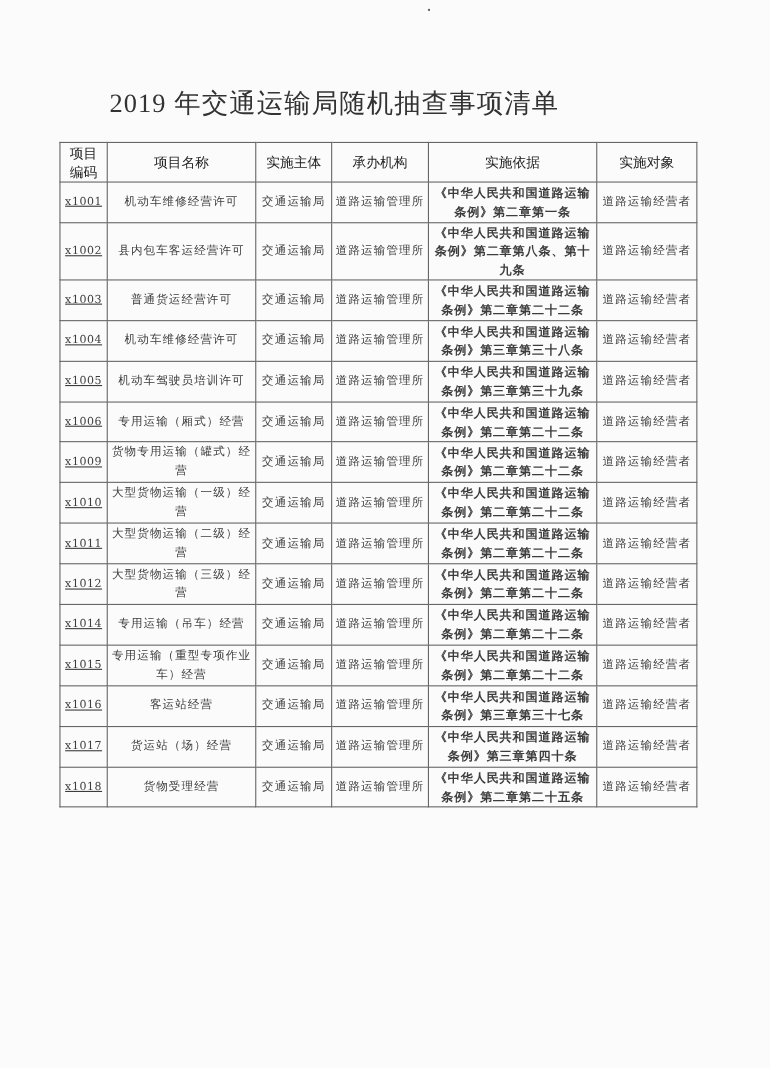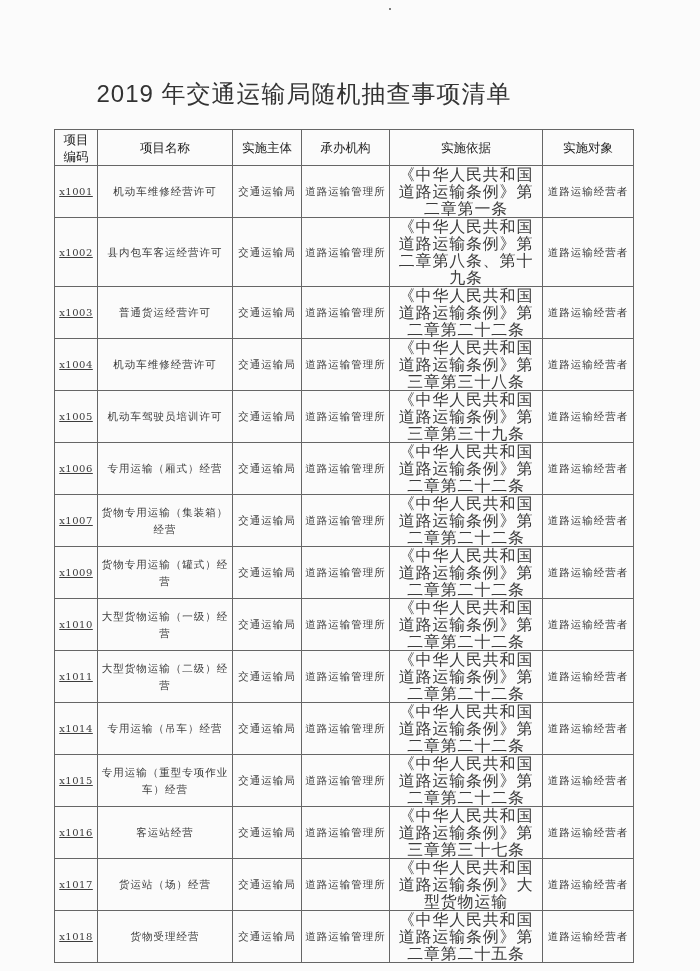--- a/index.html
+++ b/index.html
@@ -18,7 +18,7 @@
   .title {
     position: absolute; left: 0; top: 78px; width: 608px;
     text-align: center;
-    font-family: Liberation Sans, sans-serif;
+    font-family: Liberation Serif, serif;
     font-size: 24px; letter-spacing: 1px;
     color: #333;
   }

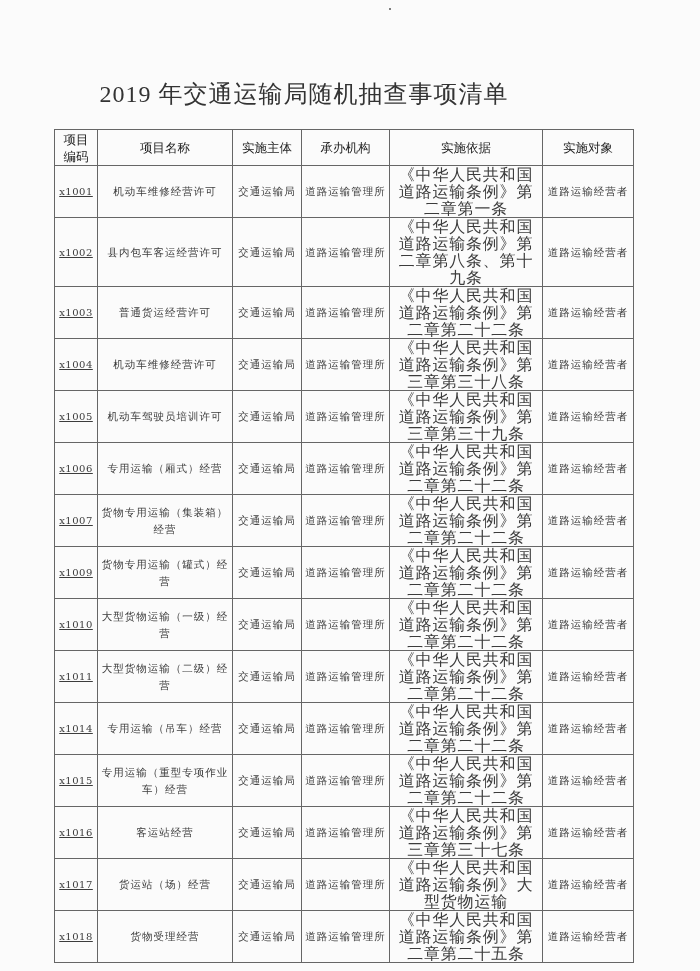--- a/index.html
+++ b/index.html
@@ -50,7 +50,7 @@
     letter-spacing: 1px;
   }
   td.code { font-size: 10px; letter-spacing: 0.5px; text-decoration: underline; }
-  td.basis { font-size: 16px; letter-spacing: 0.8px; }
+  td.basis { font-size: 11px; letter-spacing: 0.8px; font-weight: bold; }
   col.c1 { width: 43px; }
   col.c2 { width: 135px; }
   col.c3 { width: 69px; }

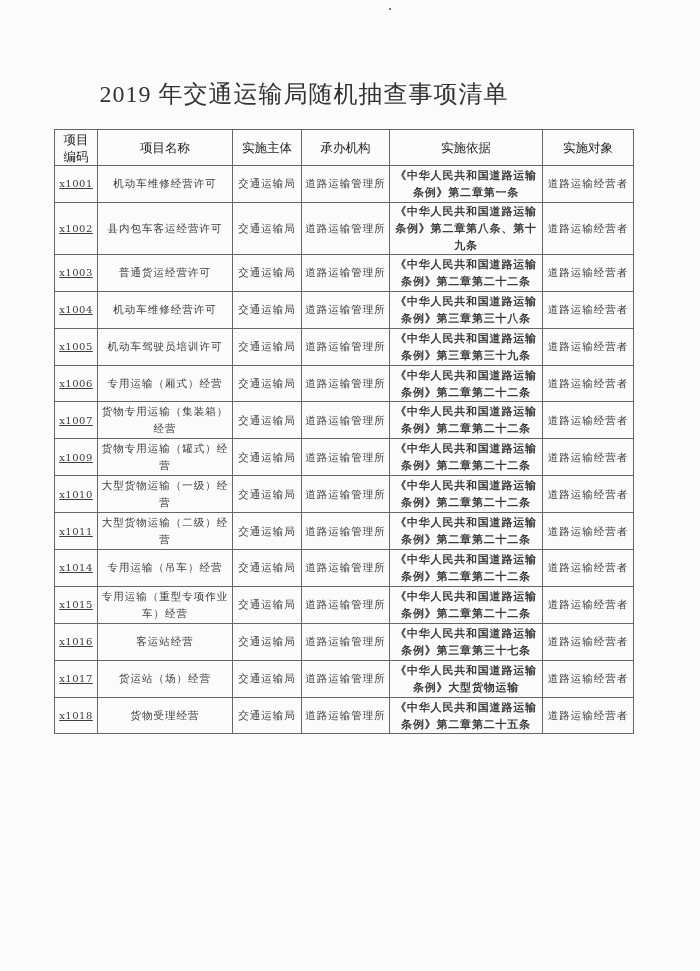--- a/index.html
+++ b/index.html
@@ -134,14 +134,6 @@
         <td>道路运输经营者</td>
       </tr>
       <tr>
-        <td class="code">x1007</td>
-        <td>货物专用运输（集装箱）经营</td>
-        <td>交通运输局</td>
-        <td>道路运输管理所</td>
-        <td class="basis">《中华人民共和国道路运输条例》第二章第二十二条</td>
-        <td>道路运输经营者</td>
-      </tr>
-      <tr>
         <td class="code">x1009</td>
         <td>货物专用运输（罐式）经营</td>
         <td>交通运输局</td>

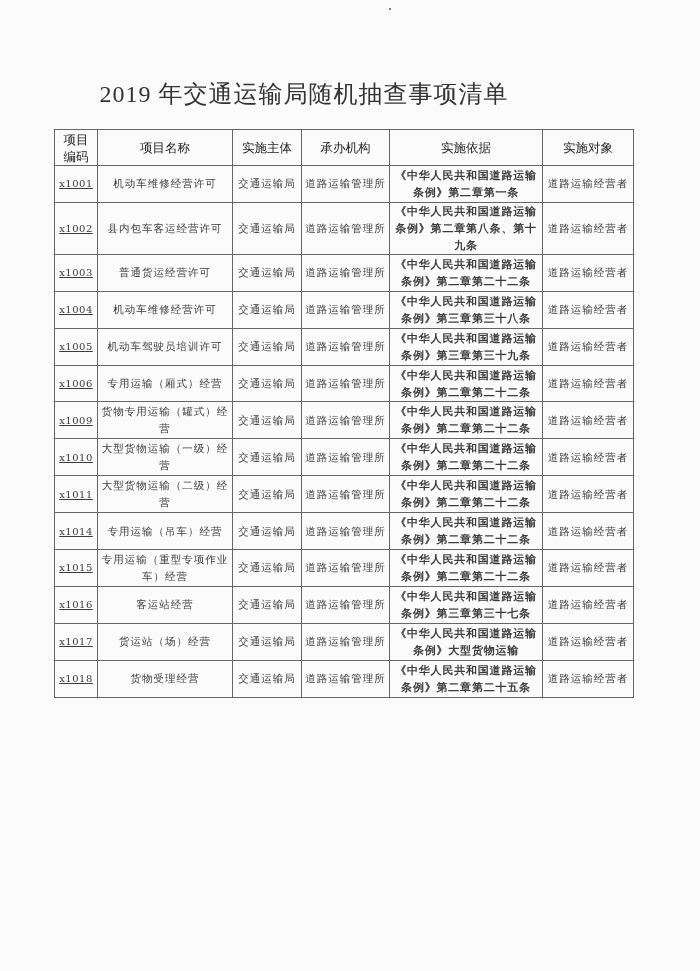--- a/index.html
+++ b/index.html
@@ -158,6 +158,14 @@
         <td>道路运输经营者</td>
       </tr>
       <tr>
+        <td class="code">x1012</td>
+        <td>大型货物运输（三级）经营</td>
+        <td>交通运输局</td>
+        <td>道路运输管理所</td>
+        <td class="basis">《中华人民共和国道路运输条例》第二章第二十二条</td>
+        <td>道路运输经营者</td>
+      </tr>
+      <tr>
         <td class="code">x1014</td>
         <td>专用运输（吊车）经营</td>
         <td>交通运输局</td>

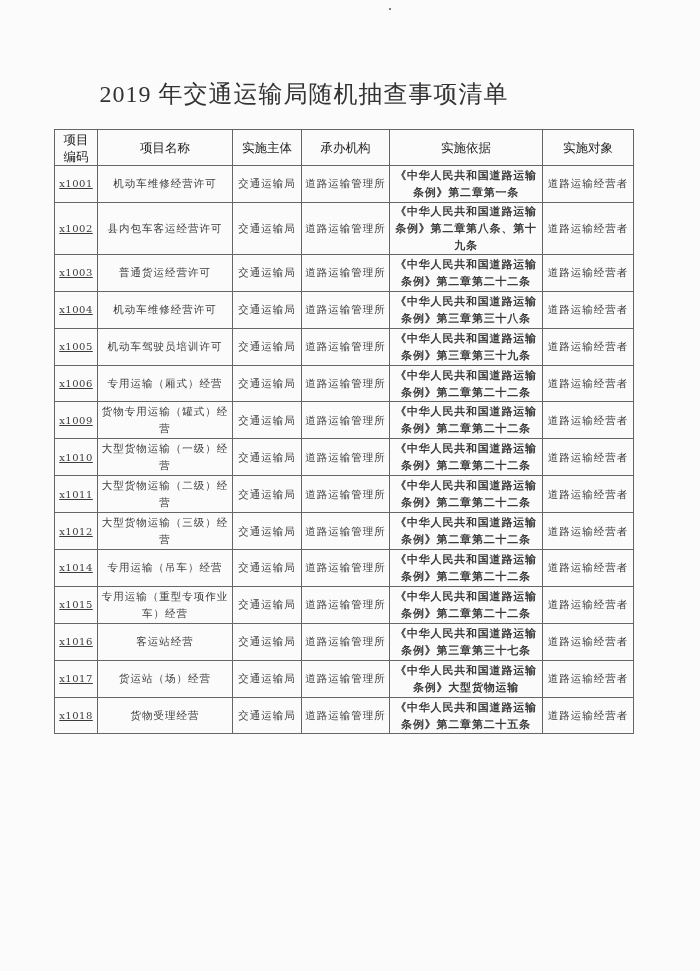--- a/index.html
+++ b/index.html
@@ -194,7 +194,7 @@
         <td>货运站（场）经营</td>
         <td>交通运输局</td>
         <td>道路运输管理所</td>
-        <td class="basis">《中华人民共和国道路运输条例》大型货物运输</td>
+        <td class="basis">《中华人民共和国道路运输条例》第三章第四十条</td>
         <td>道路运输经营者</td>
       </tr>
       <tr>

